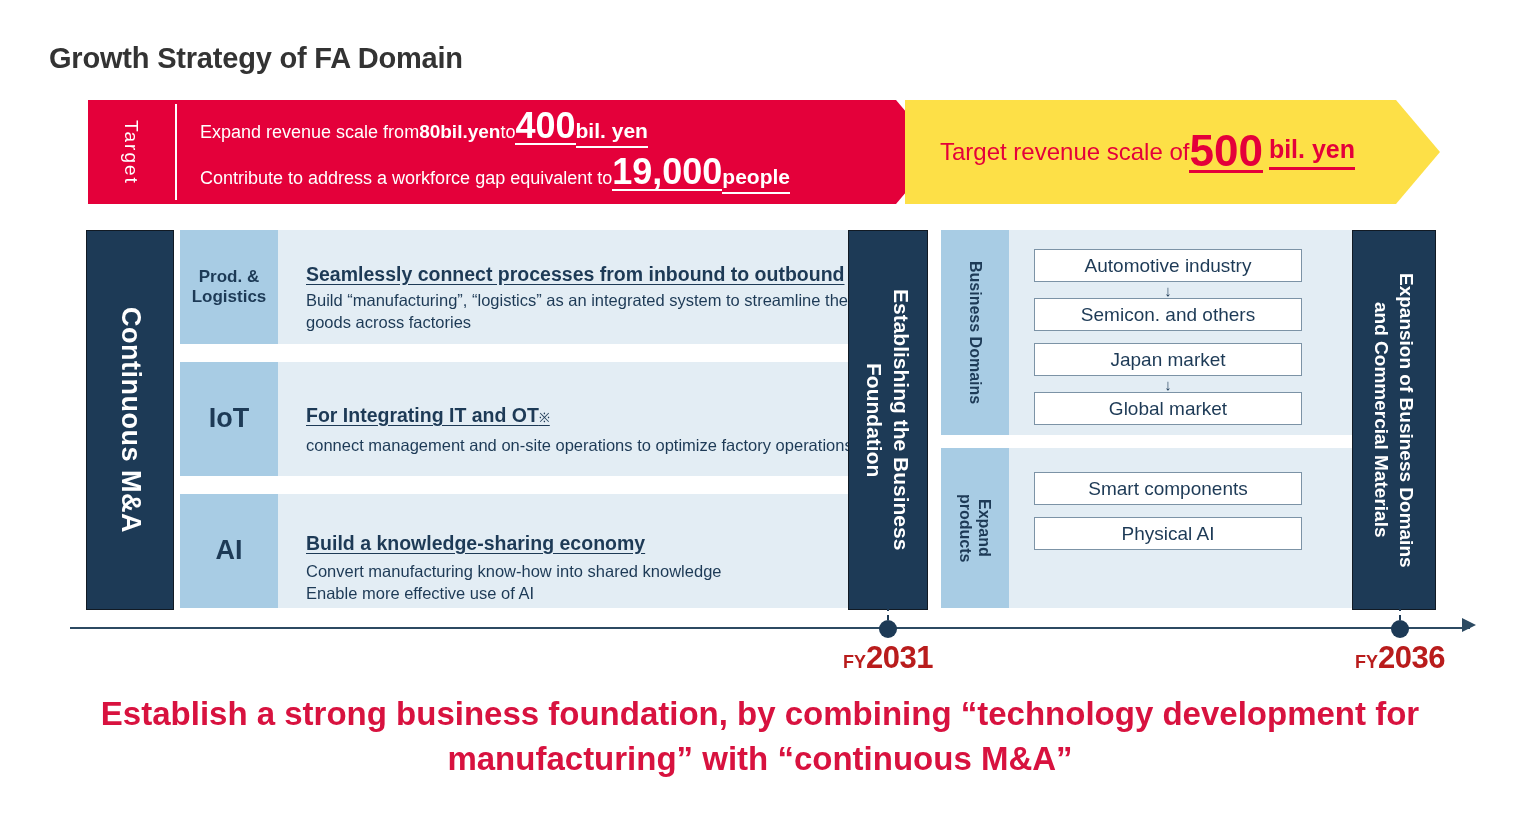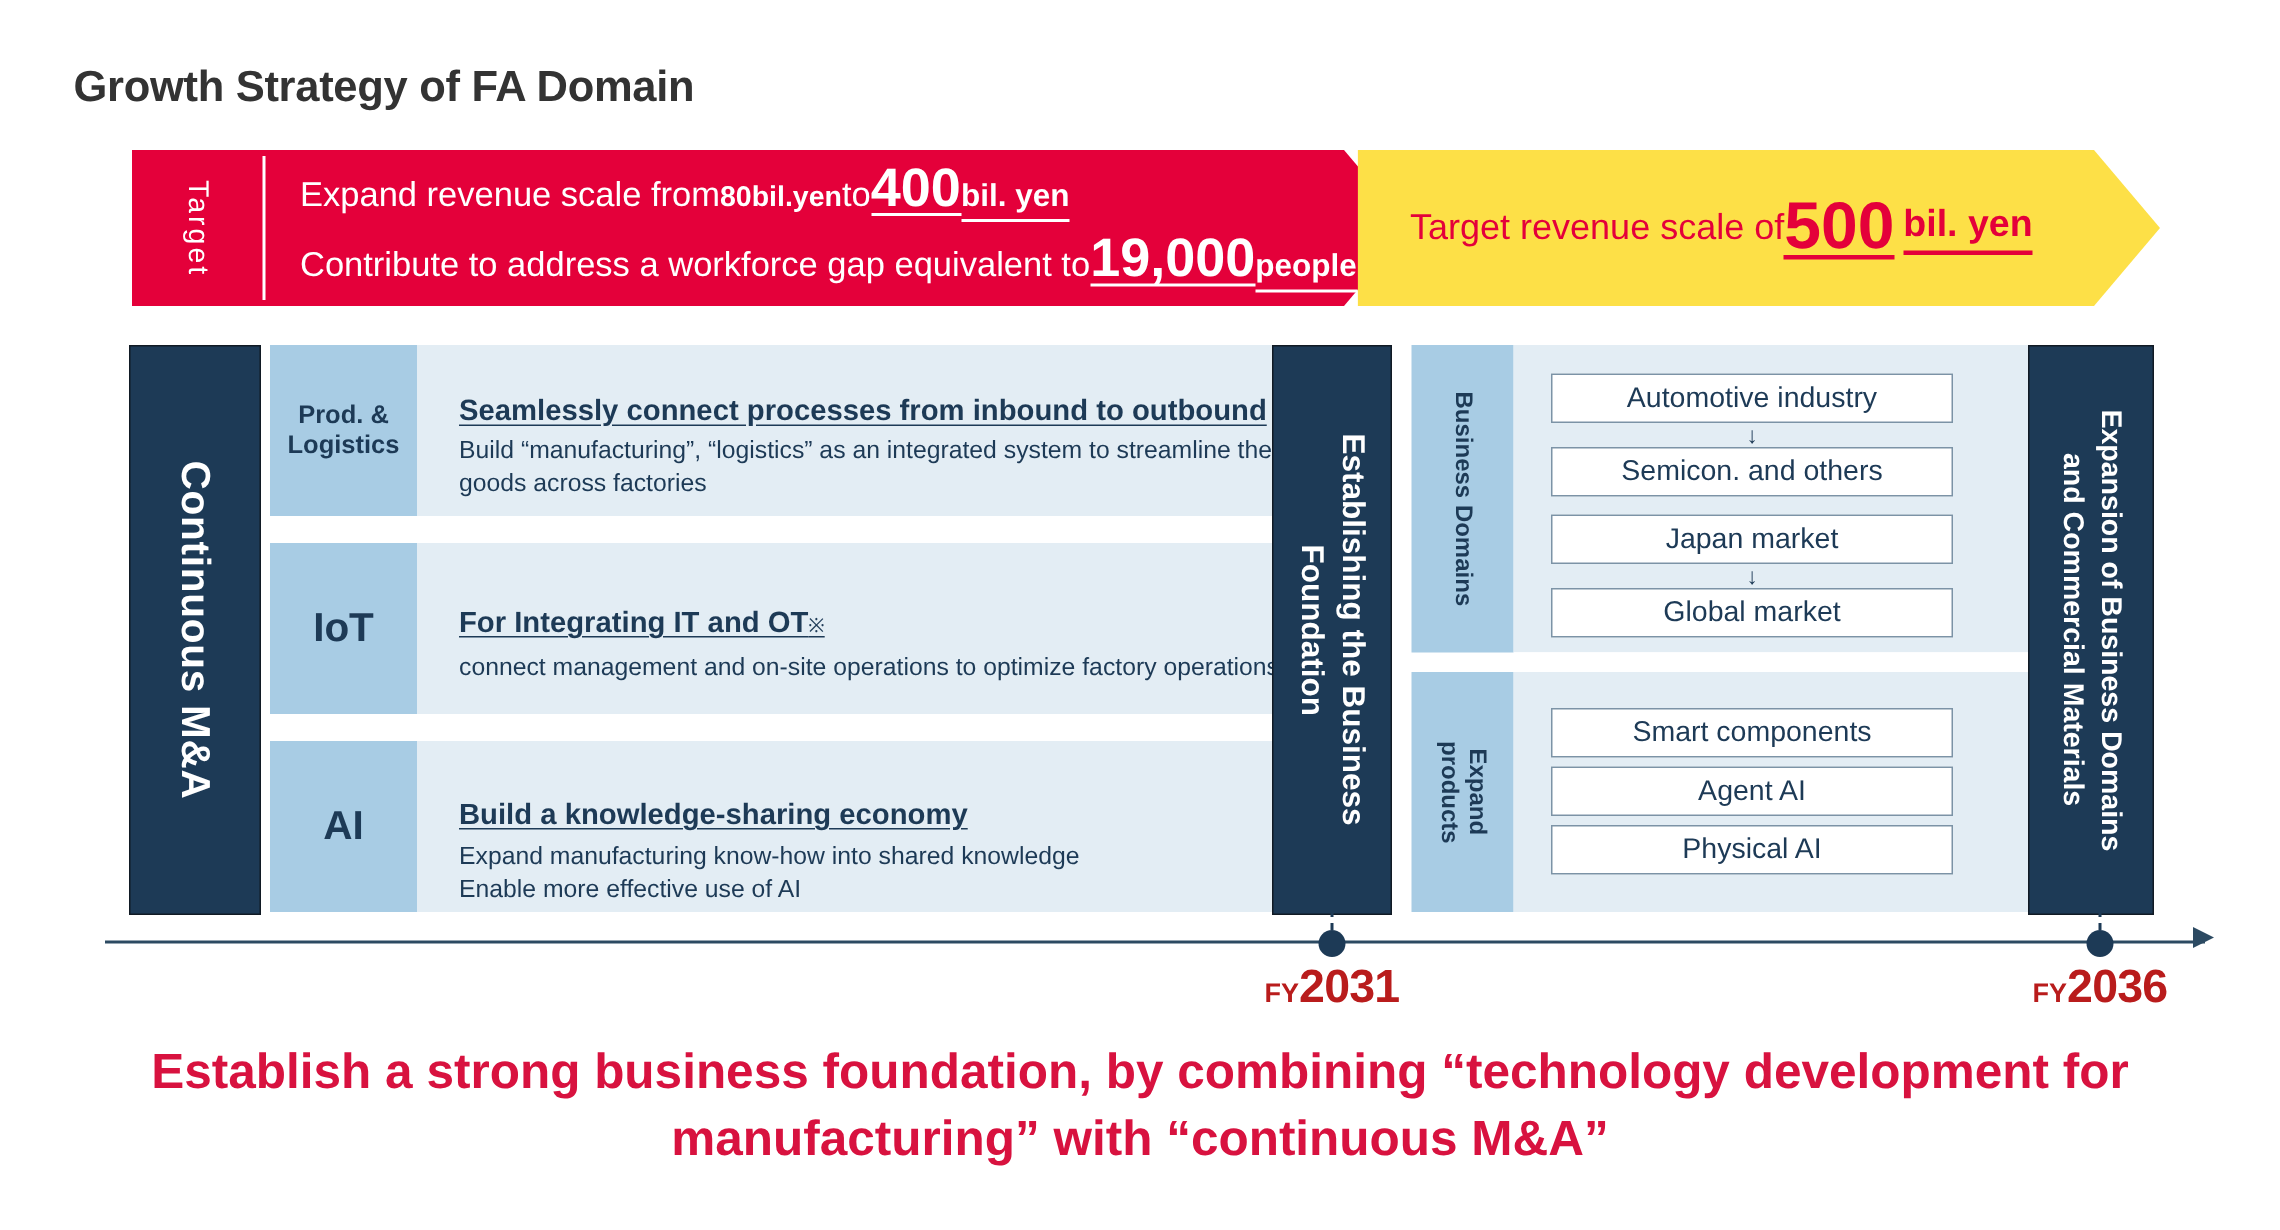--- a/index.html
+++ b/index.html
@@ -36,7 +36,7 @@
   .t-line{display:flex;align-items:baseline;white-space:nowrap;}
   .t-line.r1{padding-left:4px;}
   .t-line.r2{padding-left:4px;}
-  .t-txt{font-size:23px;}
+  .t-txt{font-size:18px;}
   .t-strong{font-size:19px;font-weight:bold;}
   .t-big{font-size:36px;font-weight:bold;line-height:.9;border-bottom:2px solid #fff;padding-bottom:1px;}
   .t-big-sub{font-size:21px;font-weight:bold;border-bottom:2px solid #fff;padding-bottom:3px;}

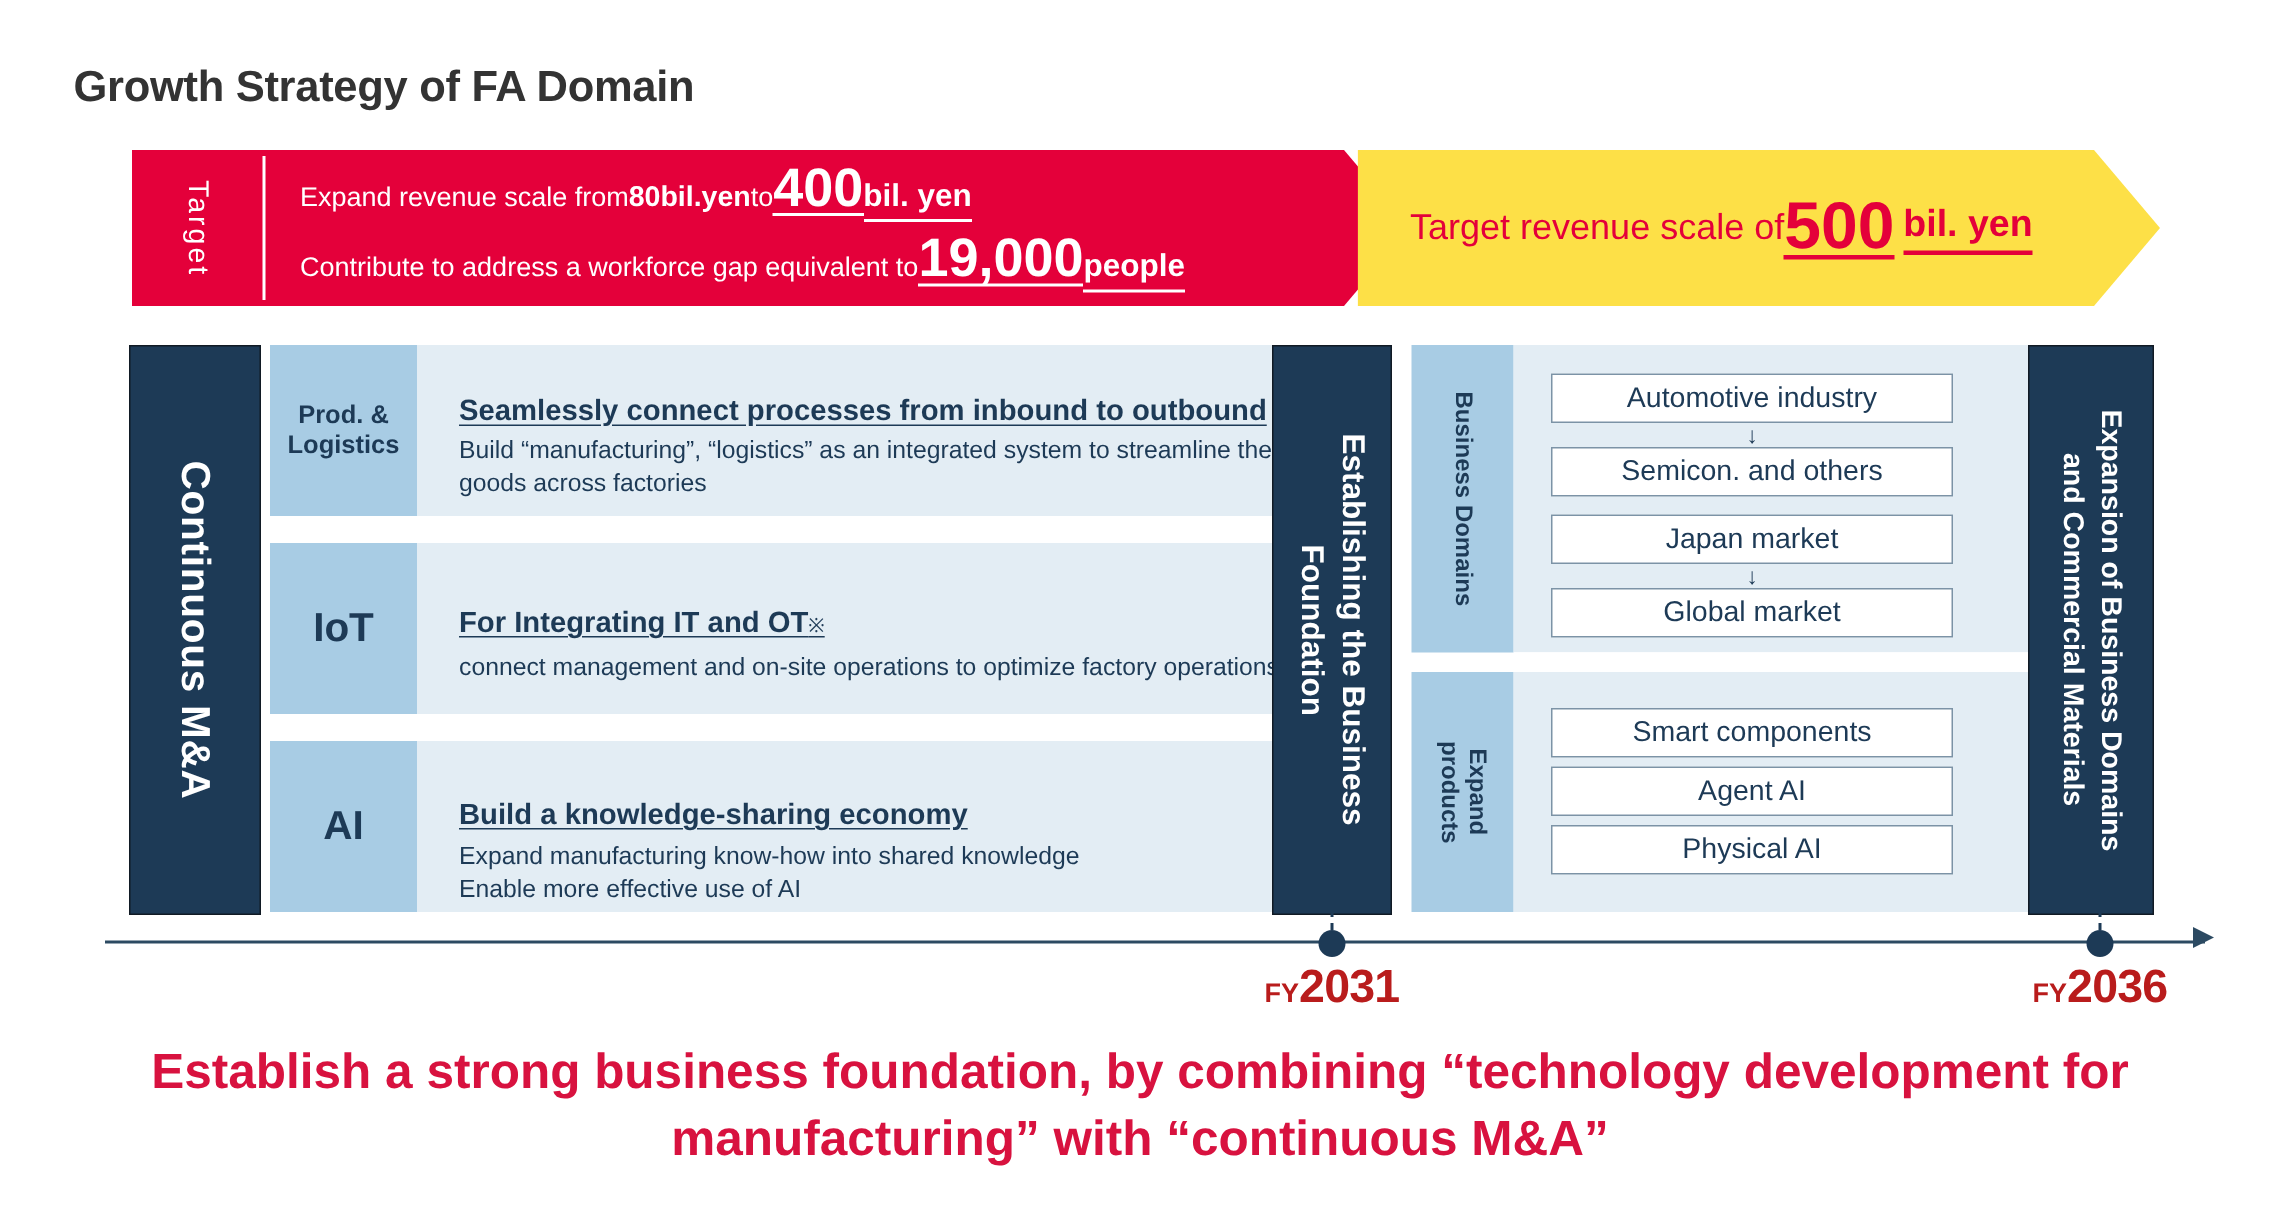--- a/index.html
+++ b/index.html
@@ -282,7 +282,6 @@
       <div class="boxes" style="top:24px;">
         <div class="obox">Smart components</div>
         <div class="gap-s"></div>
-        <div class="obox">Agent AI</div>
         <div class="gap-s"></div>
         <div class="obox">Physical AI</div>
       </div>

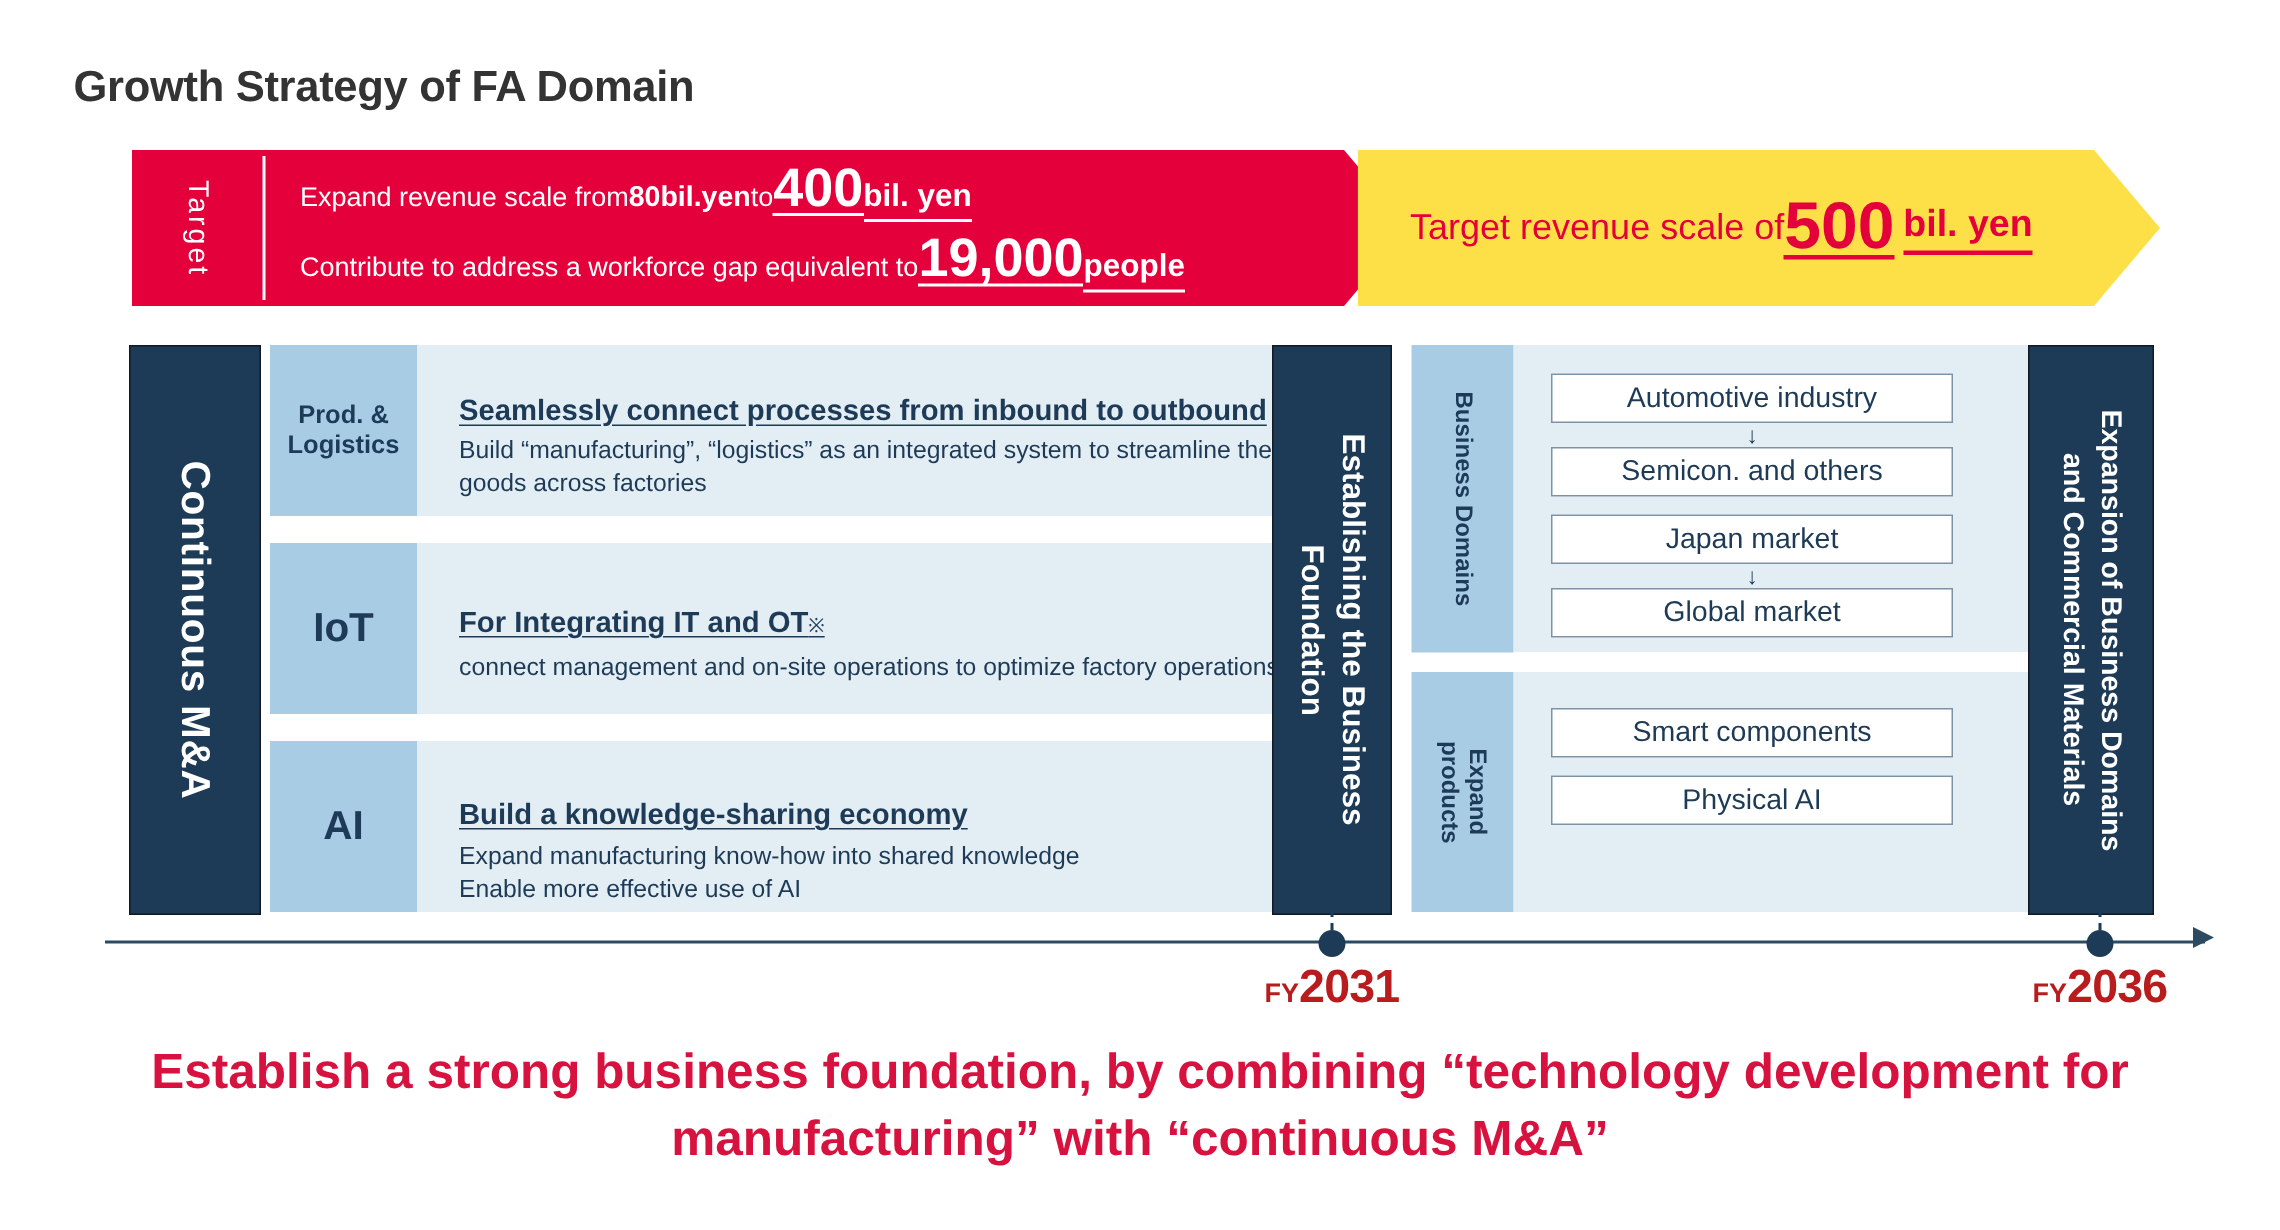--- a/index.html
+++ b/index.html
@@ -245,7 +245,7 @@
         <div class="s-head">
           <span>Build a knowledge-sharing economy</span><span class="mark"></span>
         </div>
-        <div class="s-sub" style="margin-top:4px;white-space:pre-line;">Expand manufacturing know-how into shared knowledge
+        <div class="s-sub" style="margin-top:4px;white-space:pre-line;">Convert manufacturing know-how into shared knowledge
 Enable more effective use of AI</div>
       </div>
     </div>

